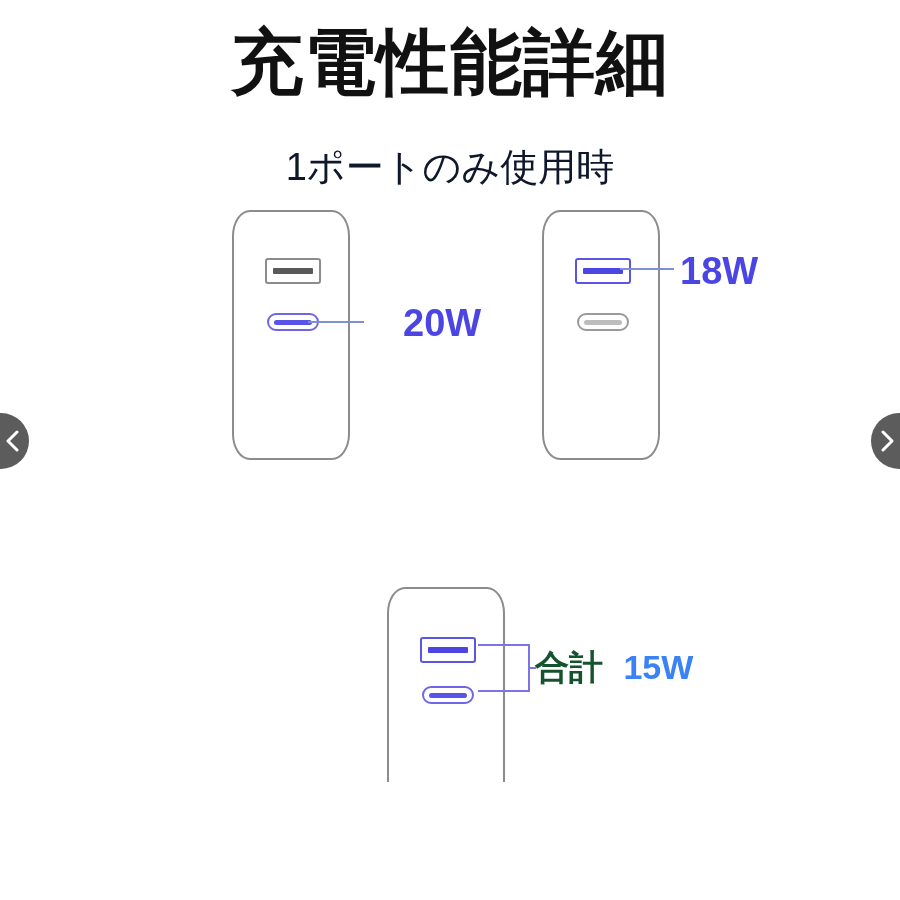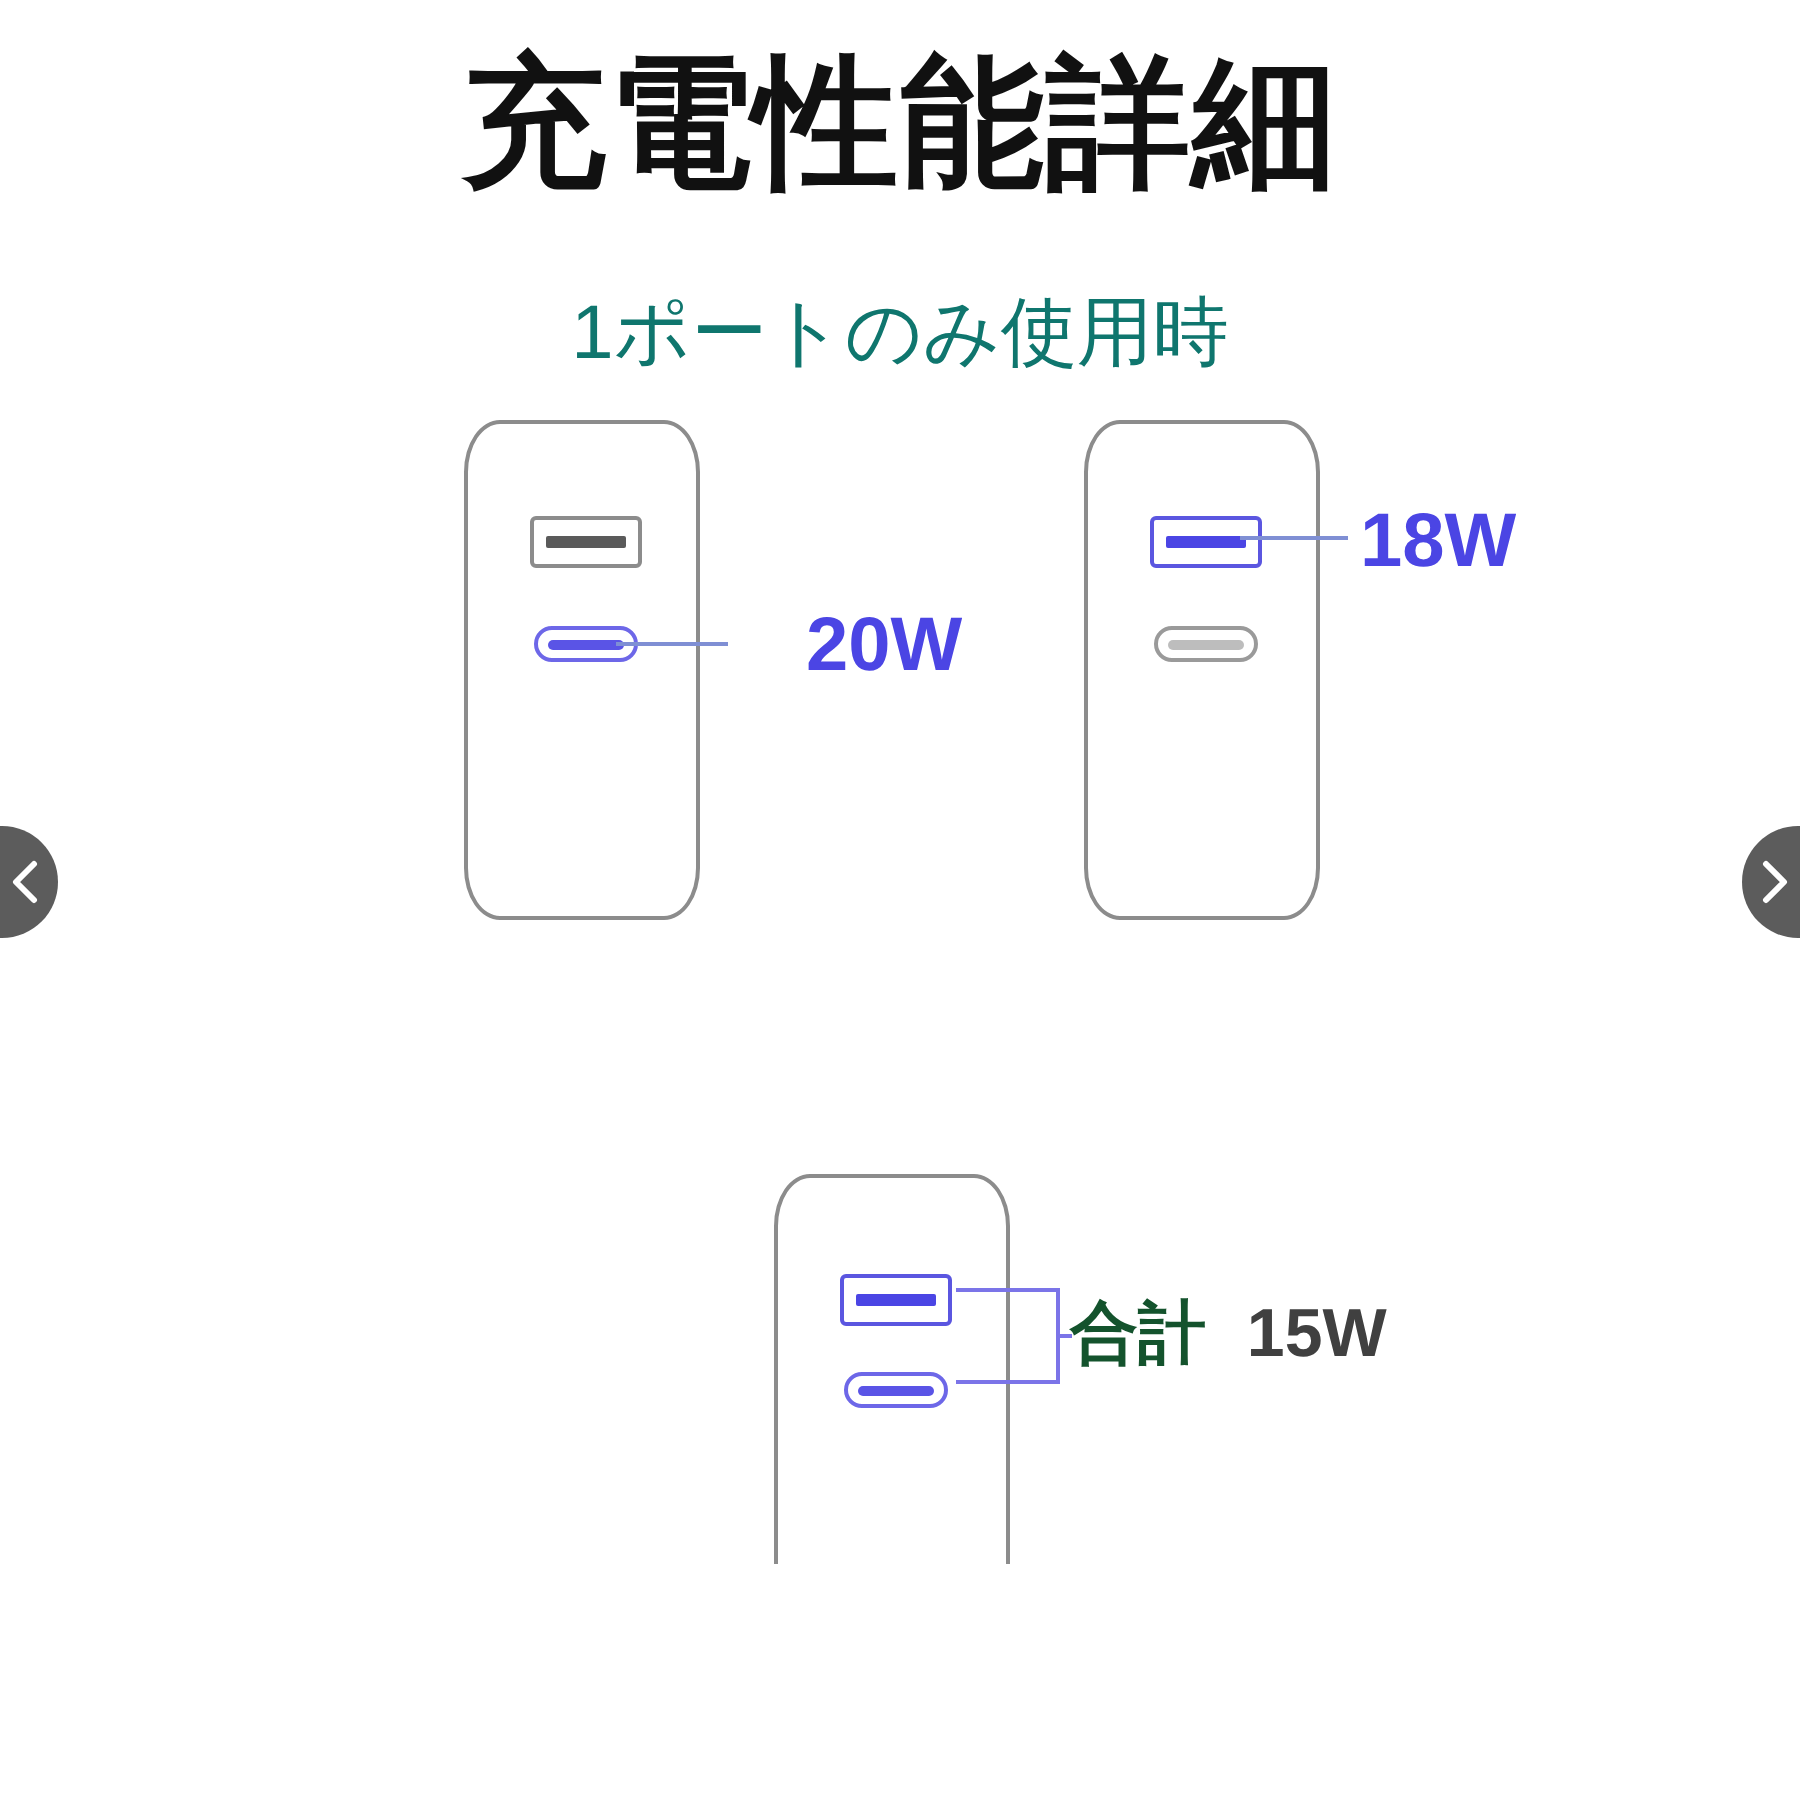--- a/index.html
+++ b/index.html
@@ -44,7 +44,7 @@
     text-align: center;
     font-size: 38px;
     font-weight: 400;
-    color: #0f766e;
+    color: #0f172a;
     line-height: 1.2;
     white-space: nowrap;
   }

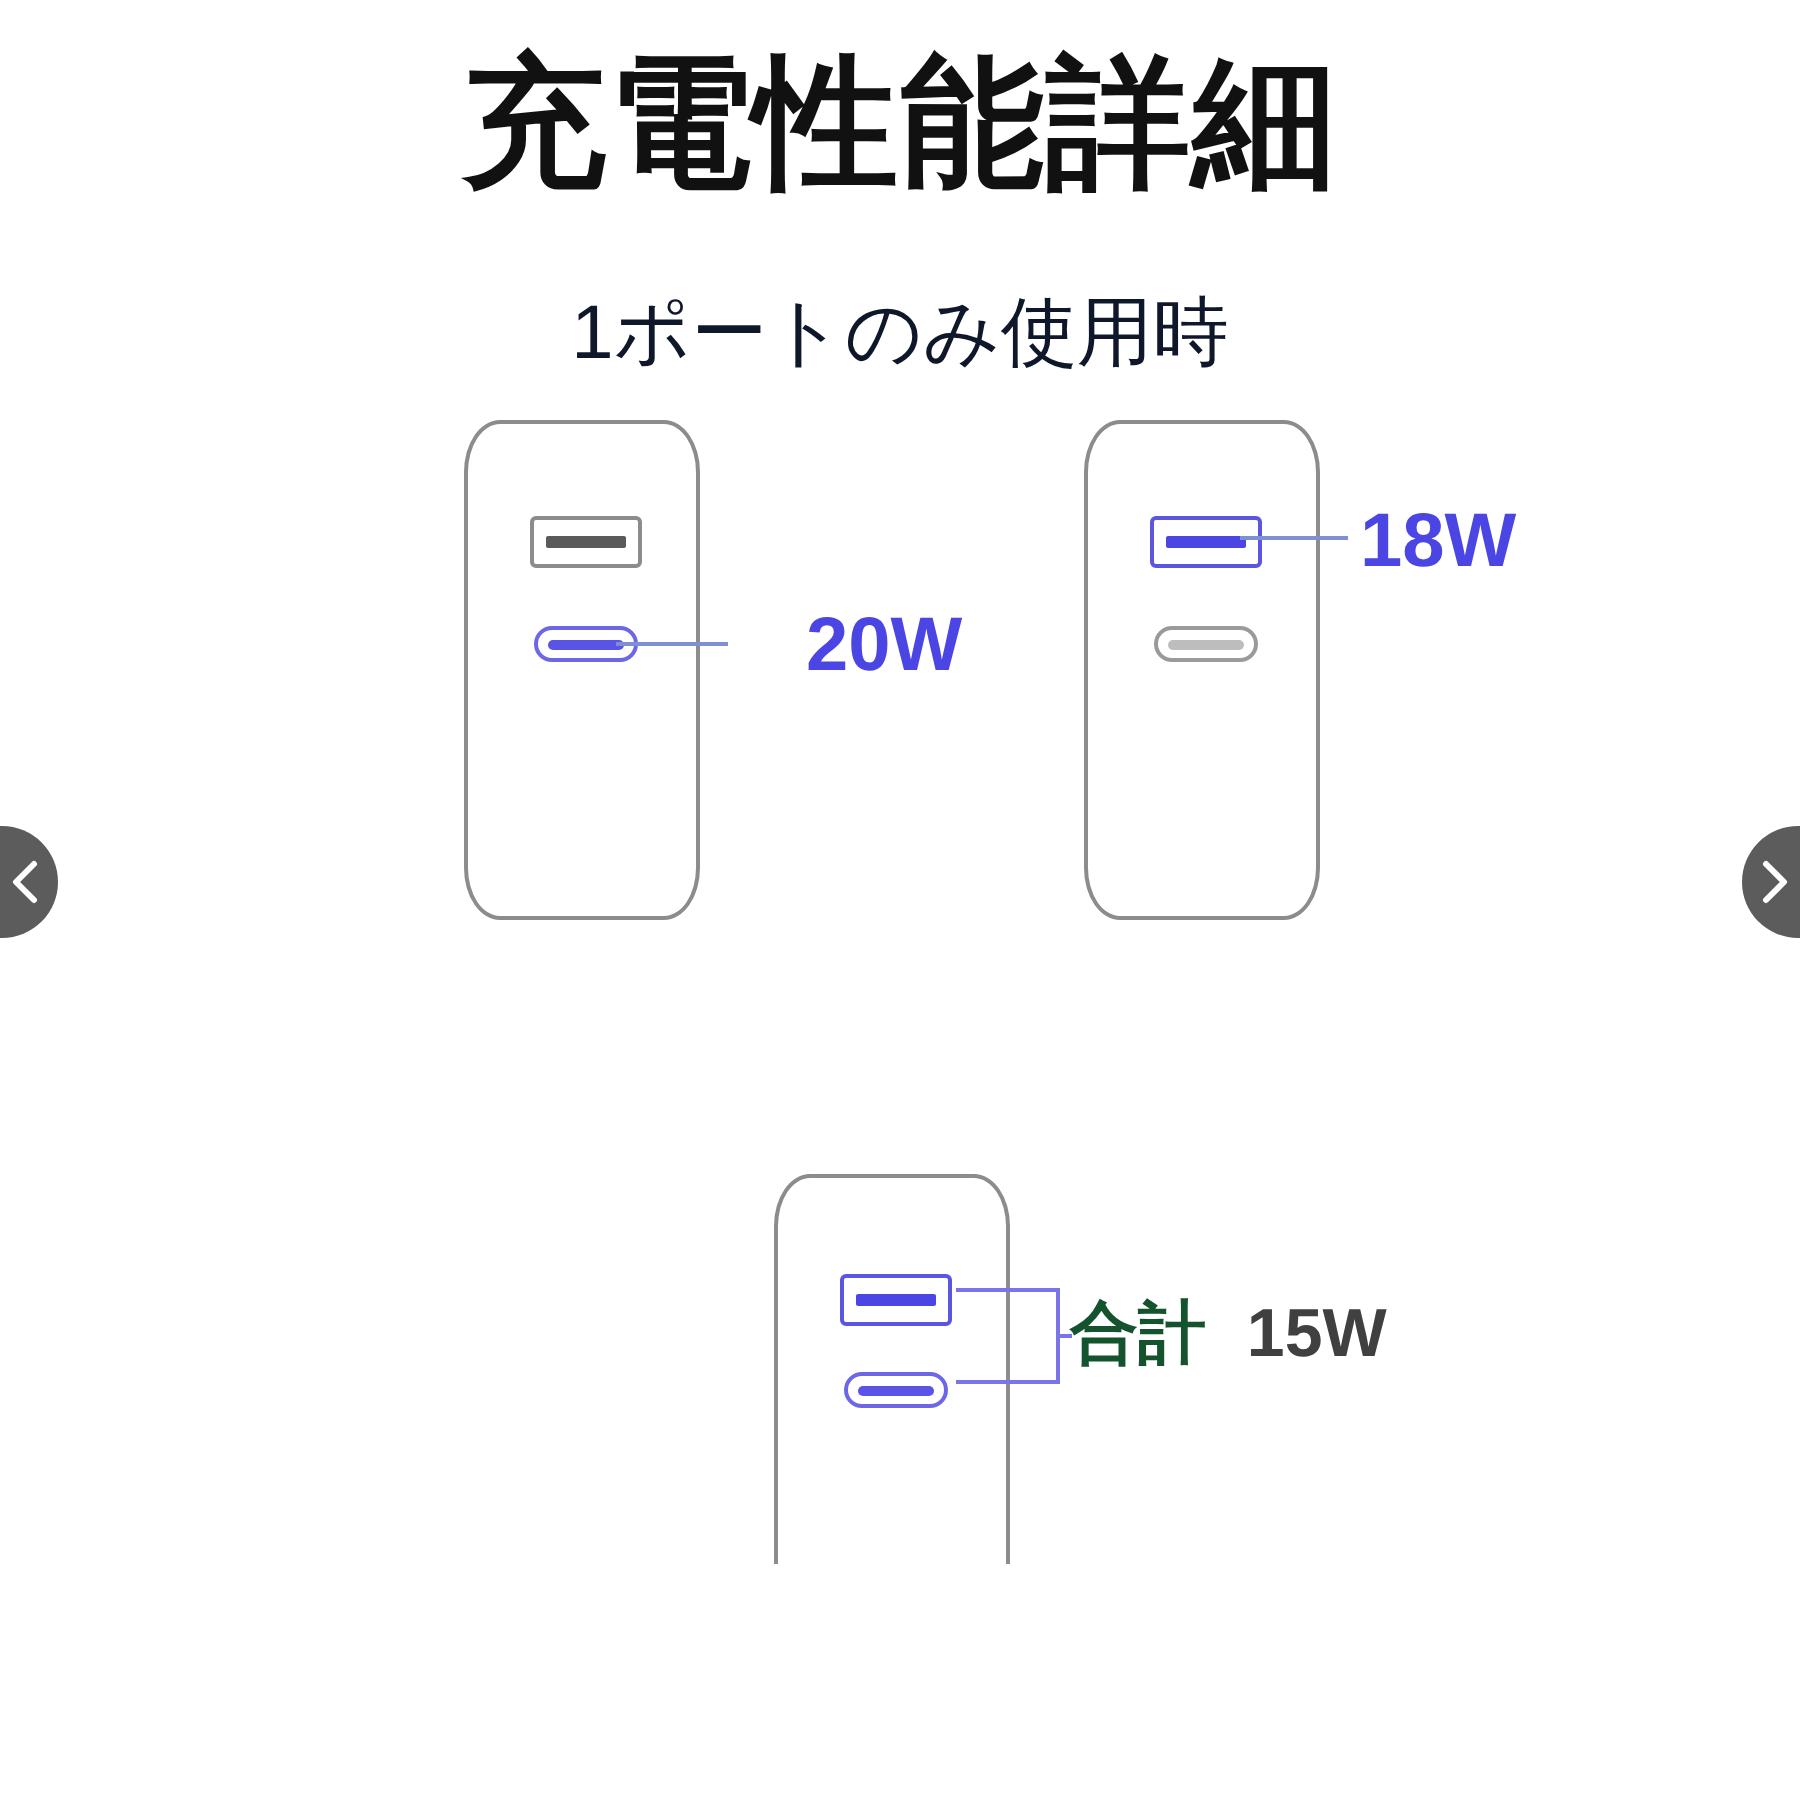--- a/index.html
+++ b/index.html
@@ -173,7 +173,7 @@
     line-height: 1;
   }
   #label-combined .total-word { color: #14532d; font-family: Liberation Mono, monospace; }
-  #label-combined .total-value { color: #404040; }
+  #label-combined .total-value { color: #3b82f6; }
 
   
   .carousel-arrow {

